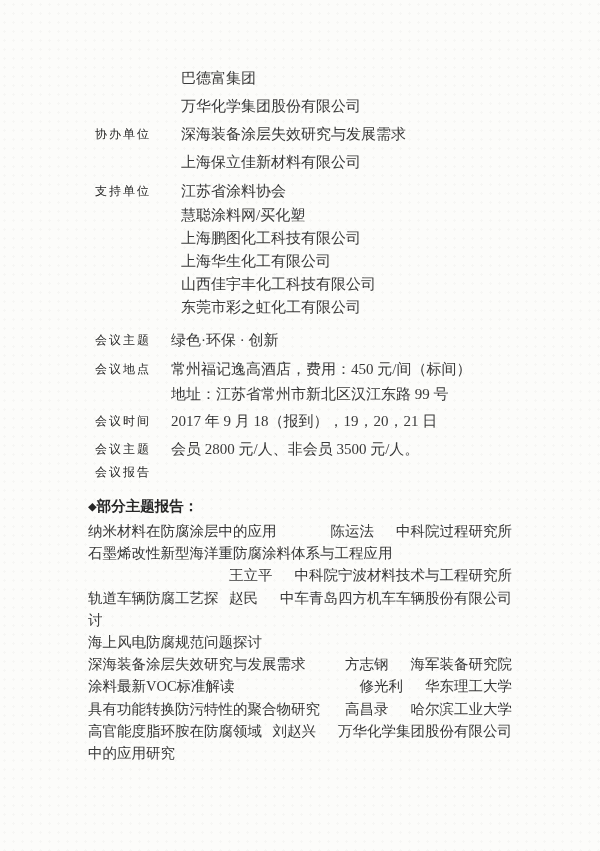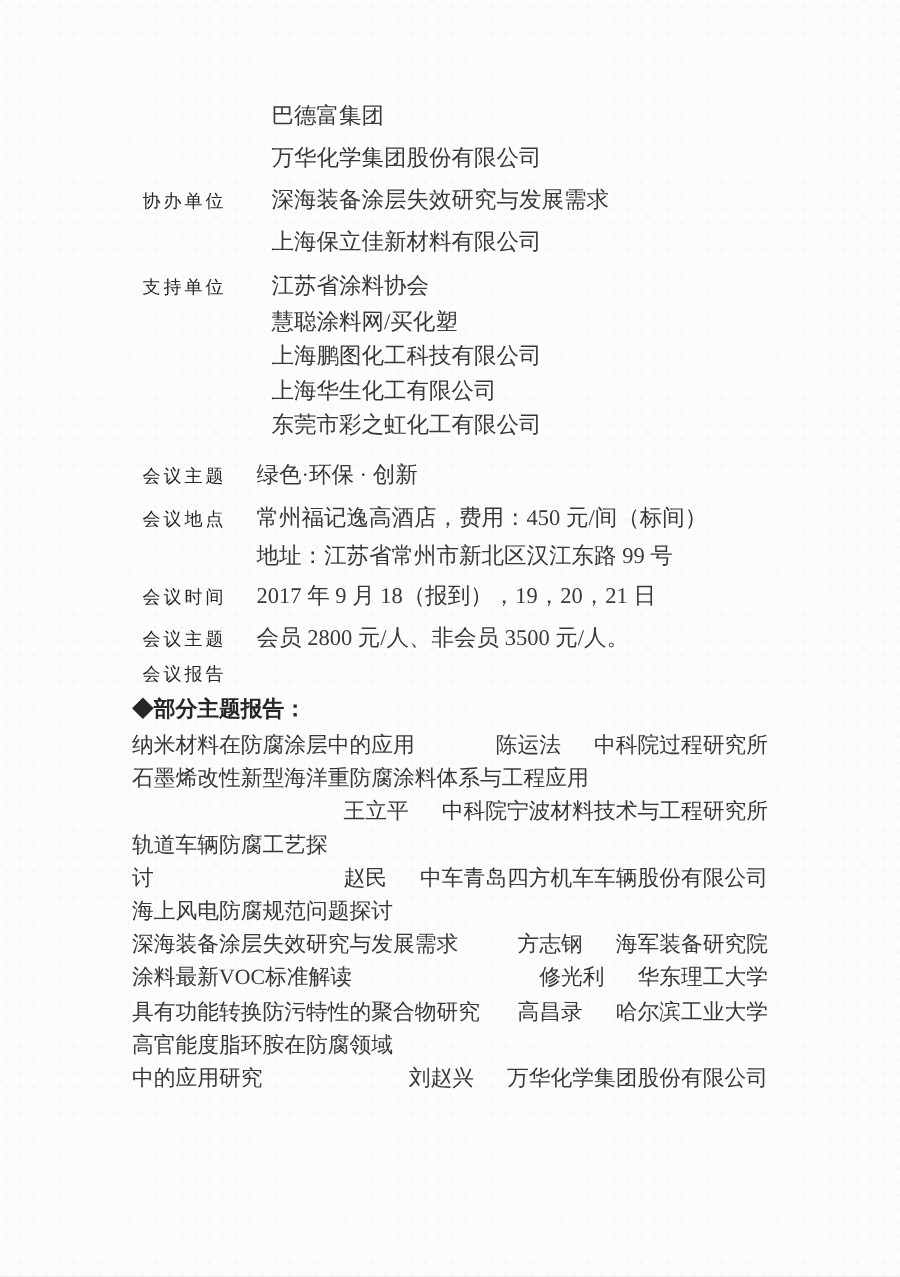--- a/index.html
+++ b/index.html
@@ -87,6 +87,7 @@
       <div class="cont-item2">慧聪涂料网/买化塑</div>
       <div class="cont-item2">上海鹏图化工科技有限公司</div>
       <div class="cont-item2">上海华生化工有限公司</div>
+      <div class="cont-item2">山西佳宇丰化工科技有限公司</div>
       <div class="cont-item2">东莞市彩之虹化工有限公司</div>
     </div>
   </div>

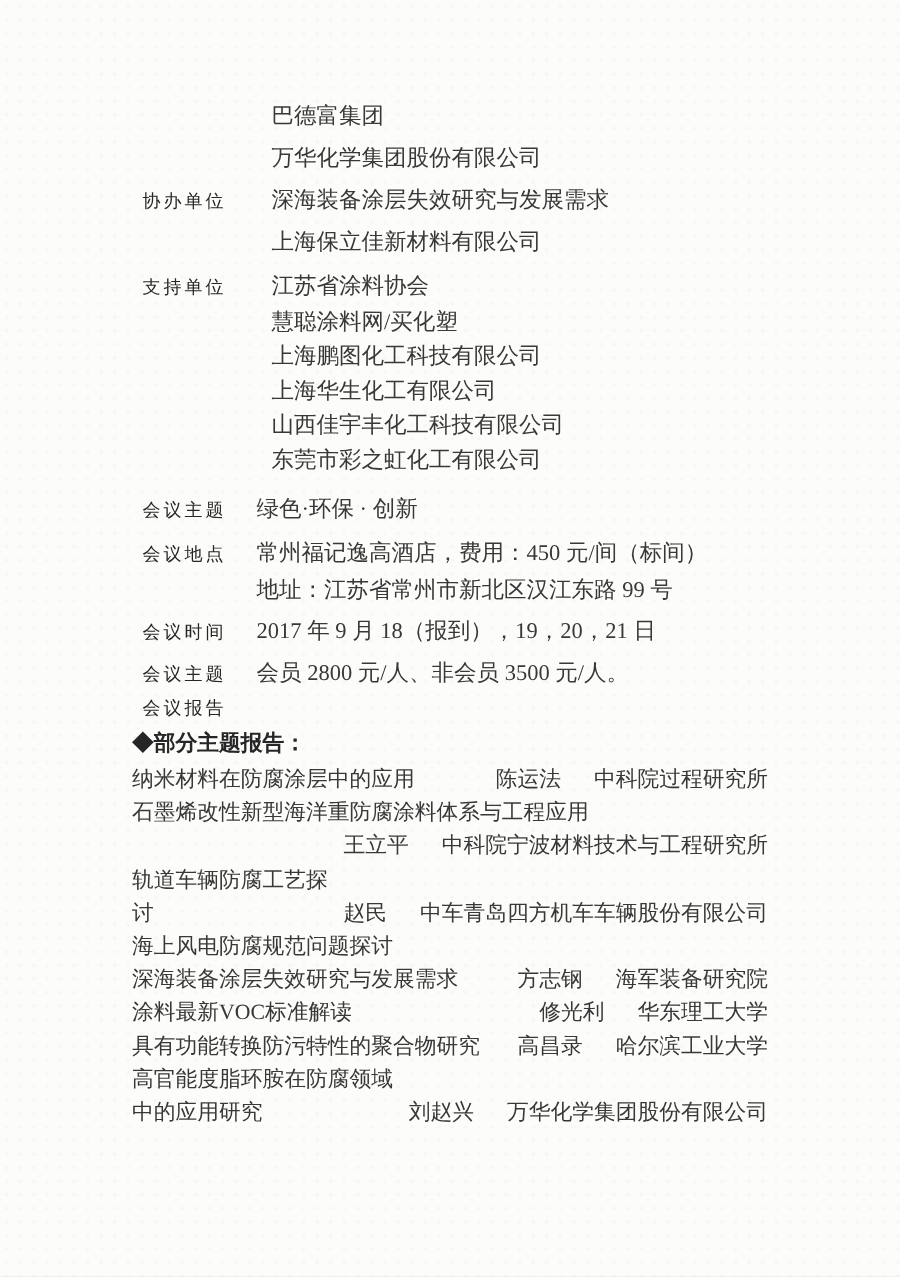--- a/index.html
+++ b/index.html
@@ -47,8 +47,8 @@
   .time-row { margin-top: 3px; }
   .fee-row { margin-top: 3px; line-height: 24px; }
   .report-label { line-height: 23px; margin-left: 7px; }
-  .subtitle { font-family: Liberation Sans, sans-serif; font-weight: 700;
-              color: #262626; font-size: 14.5px; line-height: 22px; margin-top: 1px; }
+  .subtitle { font-family: Liberation Mono, monospace; font-weight: 700;
+              color: #262626; font-size: 14.5px; line-height: 22px; margin-top: 12px; }
   
   .talks { margin-top: 2px; font-size: 14.5px; }
   .talk-row { display: flex; justify-content: space-between; line-height: 22.2px; align-items: flex-end; }

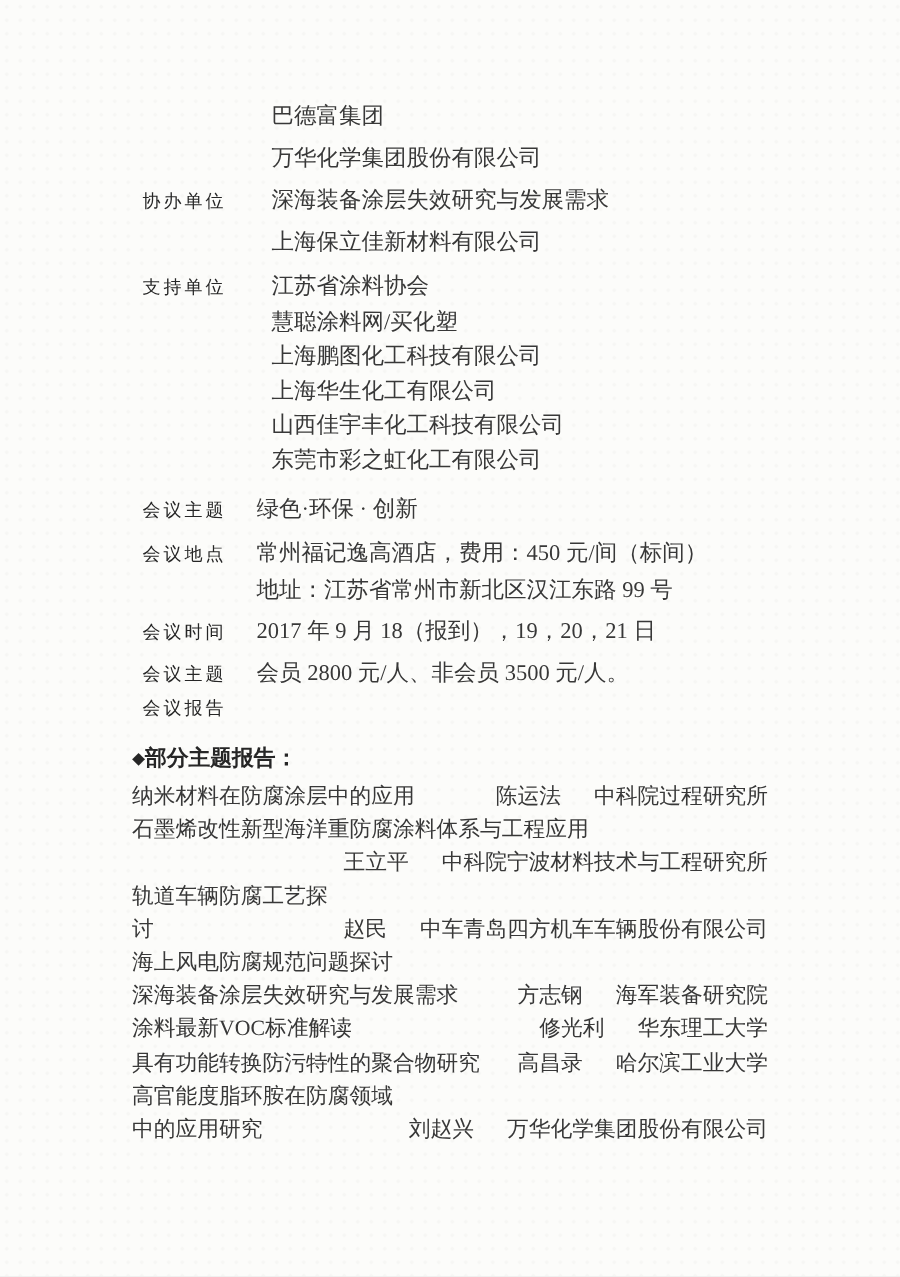--- a/index.html
+++ b/index.html
@@ -51,7 +51,7 @@
               color: #262626; font-size: 14.5px; line-height: 22px; margin-top: 12px; }
   
   .talks { margin-top: 2px; font-size: 14.5px; }
-  .talk-row { display: flex; justify-content: space-between; line-height: 22.2px; align-items: flex-end; }
+  .talk-row { display: flex; justify-content: space-between; line-height: 22.2px; }
   .talk-right { display: inline-flex; flex: 0 0 auto; white-space: nowrap; }
   .talk-aff { margin-left: 22px; }
   .talk-row-titleonly { justify-content: flex-start; }

